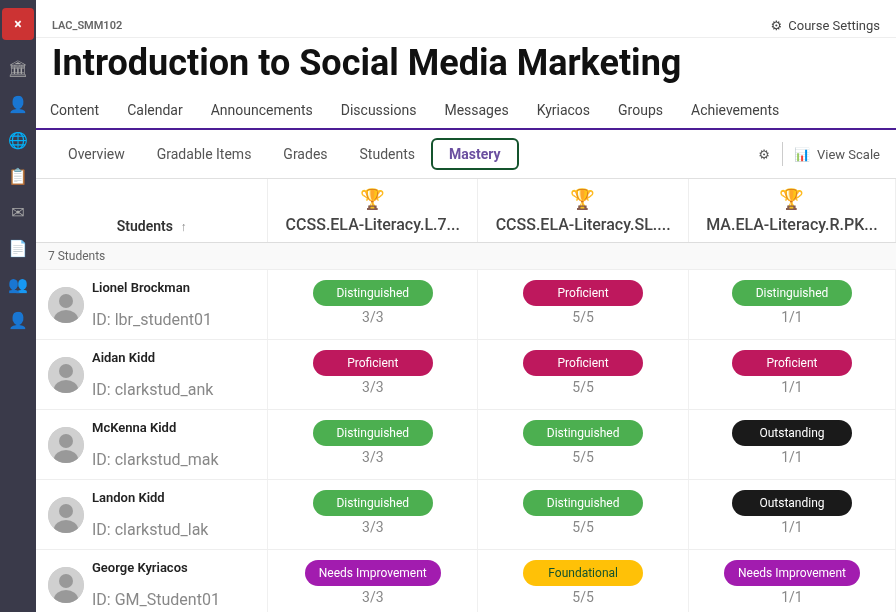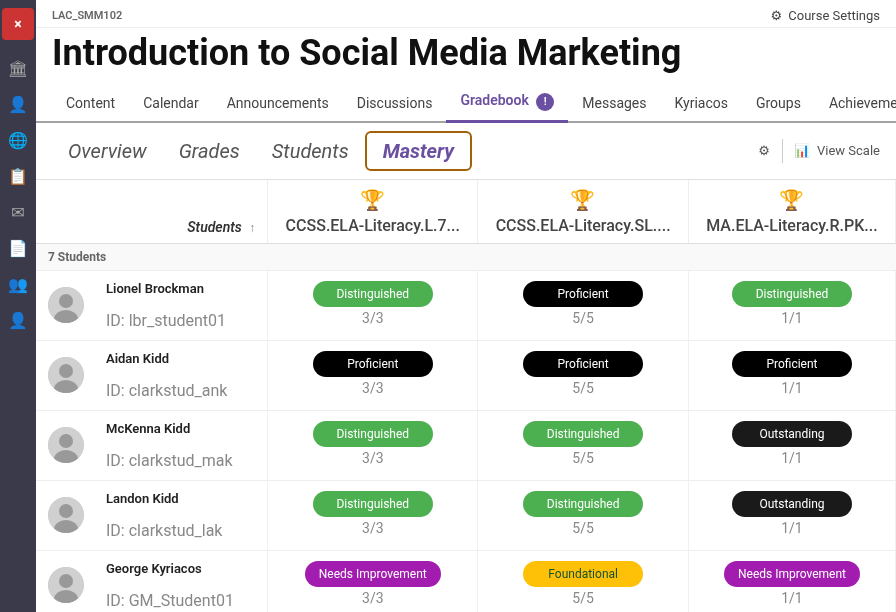--- a/index.html
+++ b/index.html
@@ -49,7 +49,7 @@
       display: flex;
       justify-content: space-between;
       align-items: center;
-      padding: 8px 16px 4px;
+      padding: 18px 16px 4px;
       border-bottom: 1px solid #eee;
     }
     .course-code {

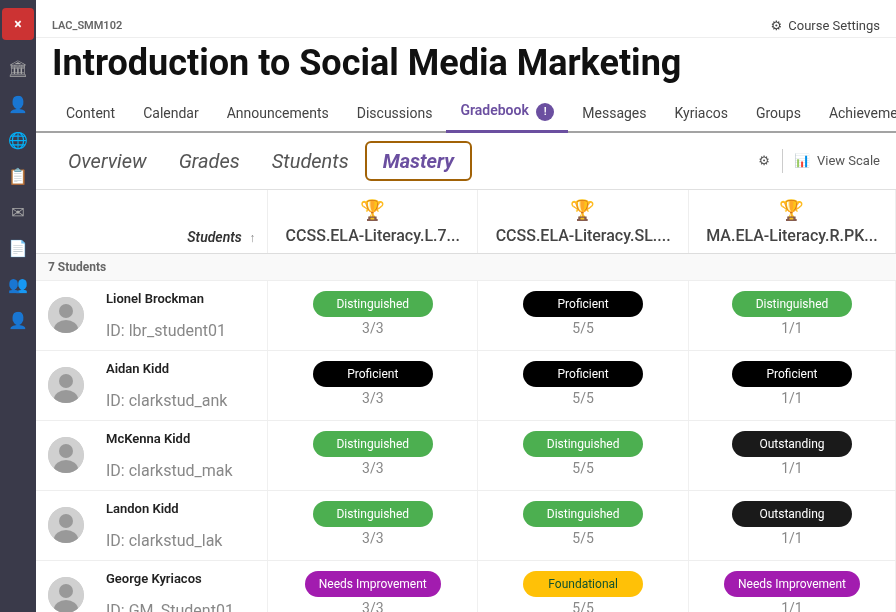--- a/index.html
+++ b/index.html
@@ -72,9 +72,9 @@
     
     .nav-tabs {
       display: flex;
-      align-items: flex-end;
-      padding: 0 16px;
-      border-bottom: 2px solid #a3a3a3;
+      align-items: flex-start;
+      padding: 0 0;
+      border-bottom: 2px solid #4c1d95;
       gap: 0;
     }
     .nav-tab {

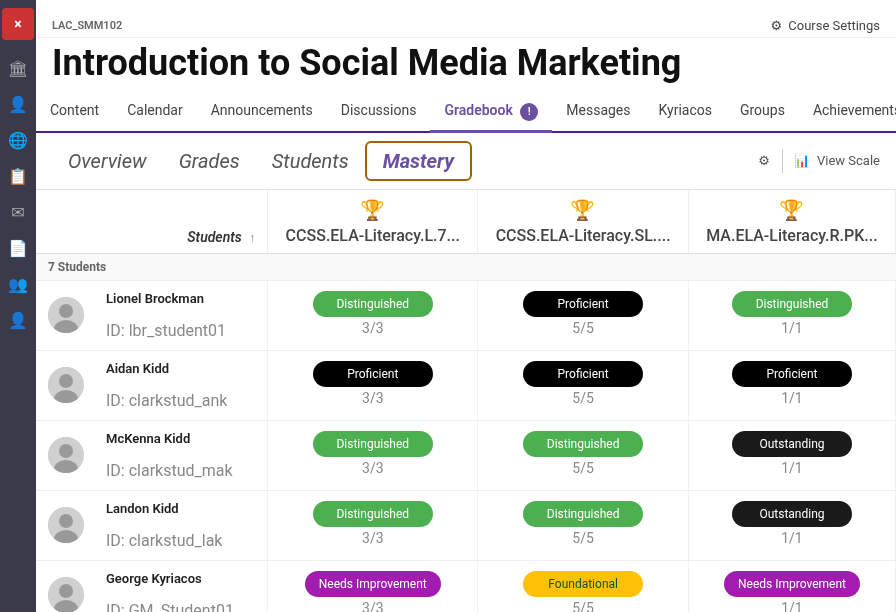--- a/index.html
+++ b/index.html
@@ -287,10 +287,6 @@
     <div class="nav-tab">Calendar</div>
     <div class="nav-tab">Announcements</div>
     <div class="nav-tab">Discussions</div>
-    <div class="nav-tab active">
-      <span>Gradebook</span>
-      <span class="gradebook-badge">!</span>
-    </div>
     <div class="nav-tab">Messages</div>
     <div class="nav-tab">Kyriacos</div>
     <div class="nav-tab">Groups</div>

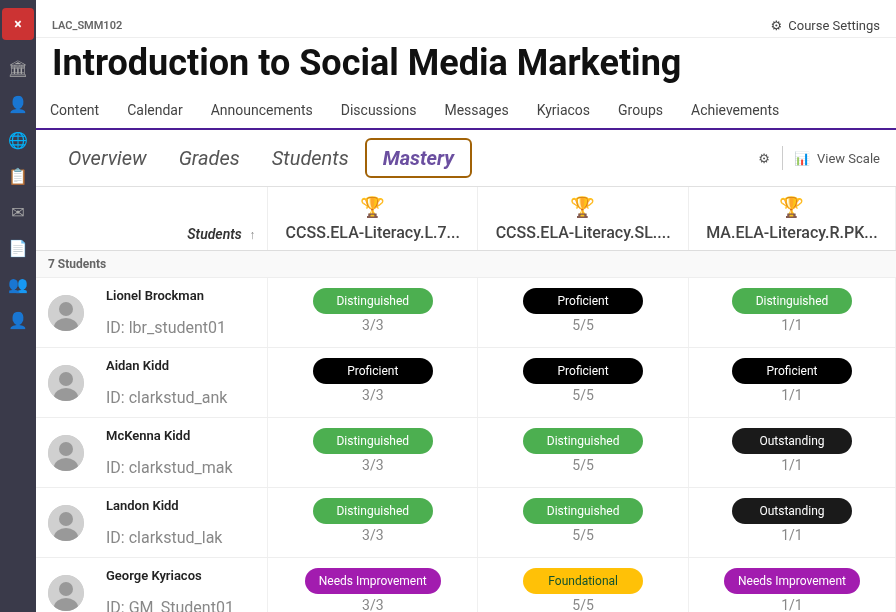--- a/index.html
+++ b/index.html
@@ -119,10 +119,9 @@
     }
     .sub-nav-item {
       padding: 6px 16px;
-      font-size: 20px;
+      font-size: 14px;
       color: #555;
       cursor: pointer;
-      font-style: italic;
     }
     .sub-nav-item.active {
       color: #6b4fa0;

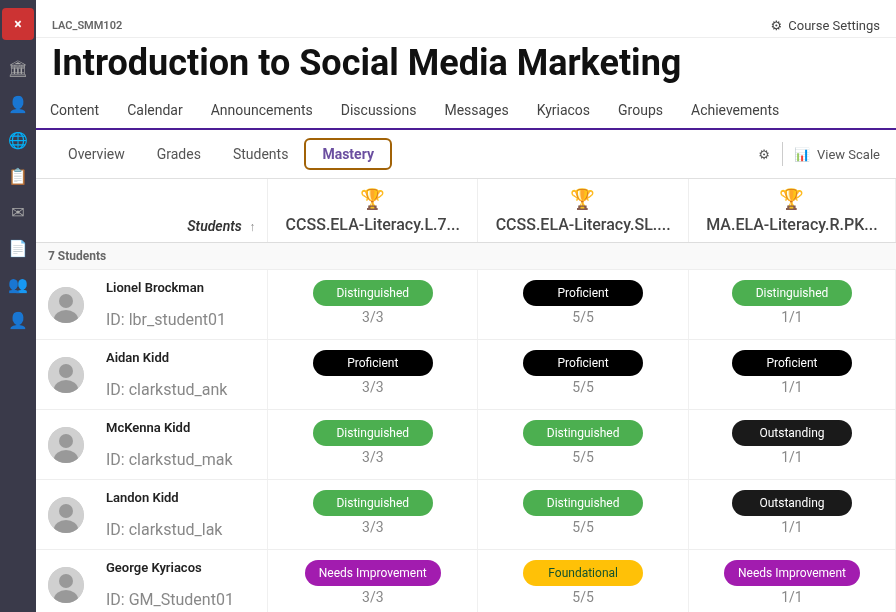--- a/index.html
+++ b/index.html
@@ -295,6 +295,7 @@
 
   <div class="sub-nav">
     <div class="sub-nav-item">Overview</div>
+    <div class="sub-nav-item">Gradable Items</div>
     <div class="sub-nav-item">Grades</div>
     <div class="sub-nav-item">Students</div>
     <div class="sub-nav-item active">Mastery</div>

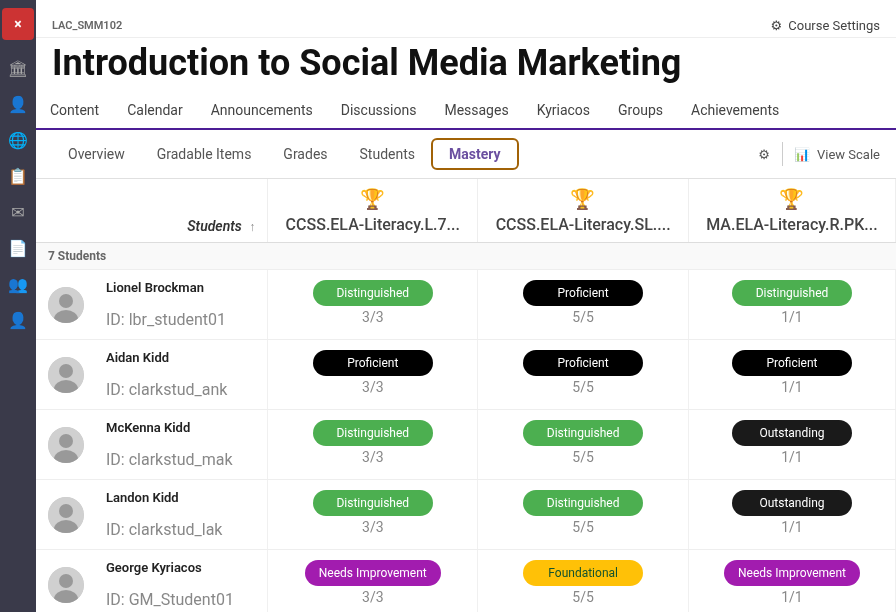--- a/index.html
+++ b/index.html
@@ -126,7 +126,7 @@
     .sub-nav-item.active {
       color: #6b4fa0;
       font-weight: 700;
-      border: 2px solid #a16207;
+      border: 2px solid #14532d;
       border-radius: 6px;
       background: white;
     }

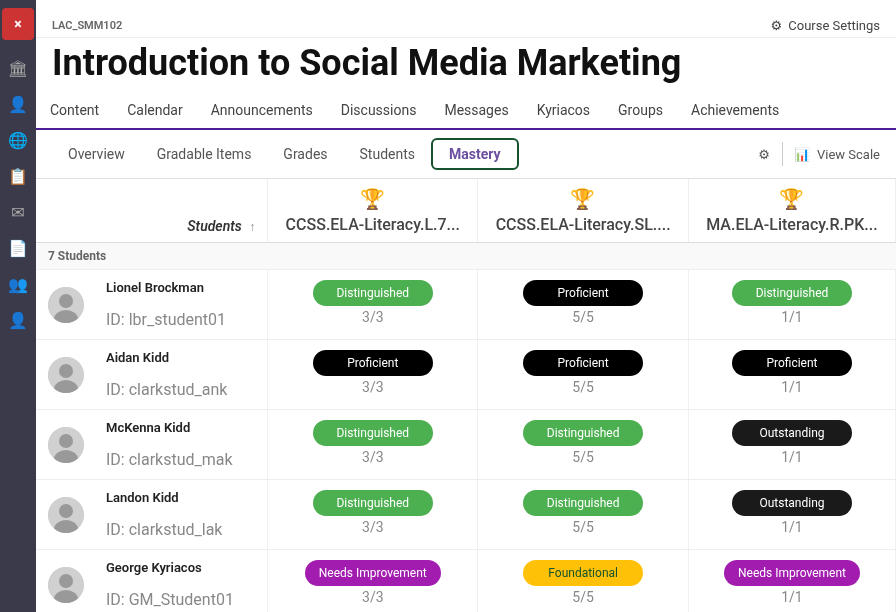--- a/index.html
+++ b/index.html
@@ -162,12 +162,11 @@
       z-index: 10;
     }
     th.student-col {
-      text-align: right;
+      text-align: center;
       min-width: 220px;
       font-size: 14px;
       font-weight: 600;
       color: #333;
-      font-style: italic;
     }
     th.score-col {
       text-align: center;

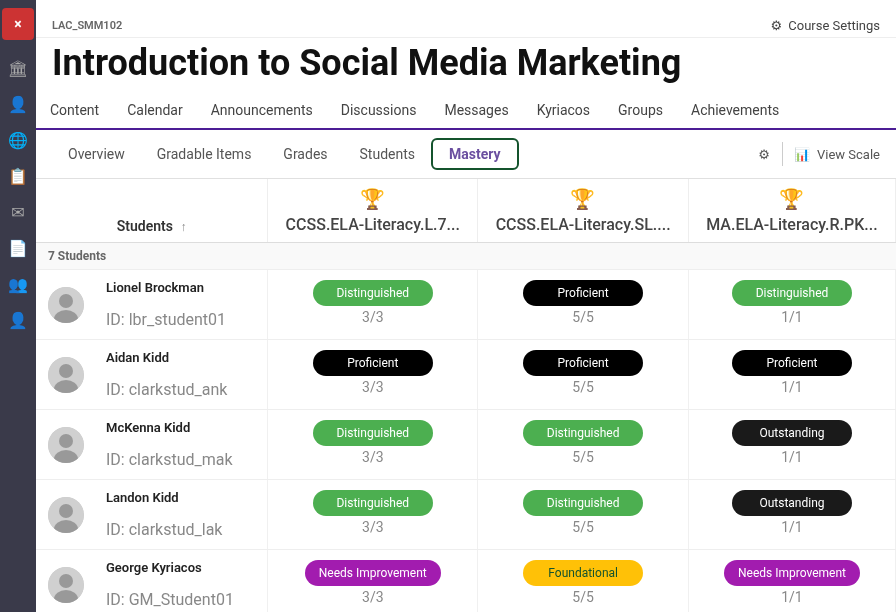--- a/index.html
+++ b/index.html
@@ -194,7 +194,7 @@
       font-size: 12px;
       color: #666;
       border-bottom: 1px solid #eee;
-      font-weight: 700;
+      font-weight: 400;
     }
 
     

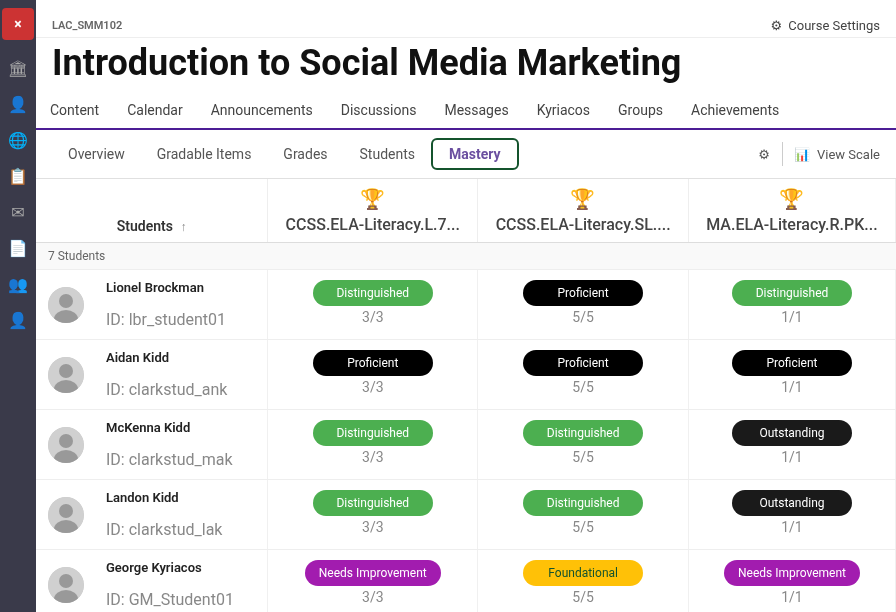--- a/index.html
+++ b/index.html
@@ -207,7 +207,7 @@
     .student-info {
       display: flex;
       align-items: center;
-      gap: 22px;
+      gap: 8px;
     }
     .avatar {
       width: 36px; height: 36px;

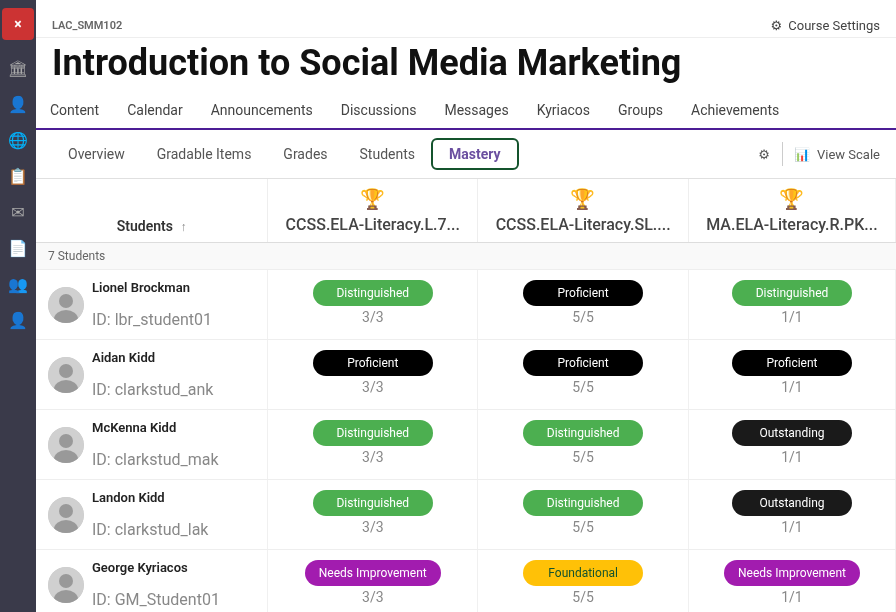--- a/index.html
+++ b/index.html
@@ -242,7 +242,7 @@
       text-align: center;
     }
     .badge.distinguished { background: #4caf50; }
-    .badge.proficient { background: #000000; }
+    .badge.proficient { background: #be185d; }
     .badge.outstanding { background: #1a1a1a; }
     .badge.needs-improvement { background: #a21caf; }
     .badge.foundational { background: #ffc107; color: #14532d; }

